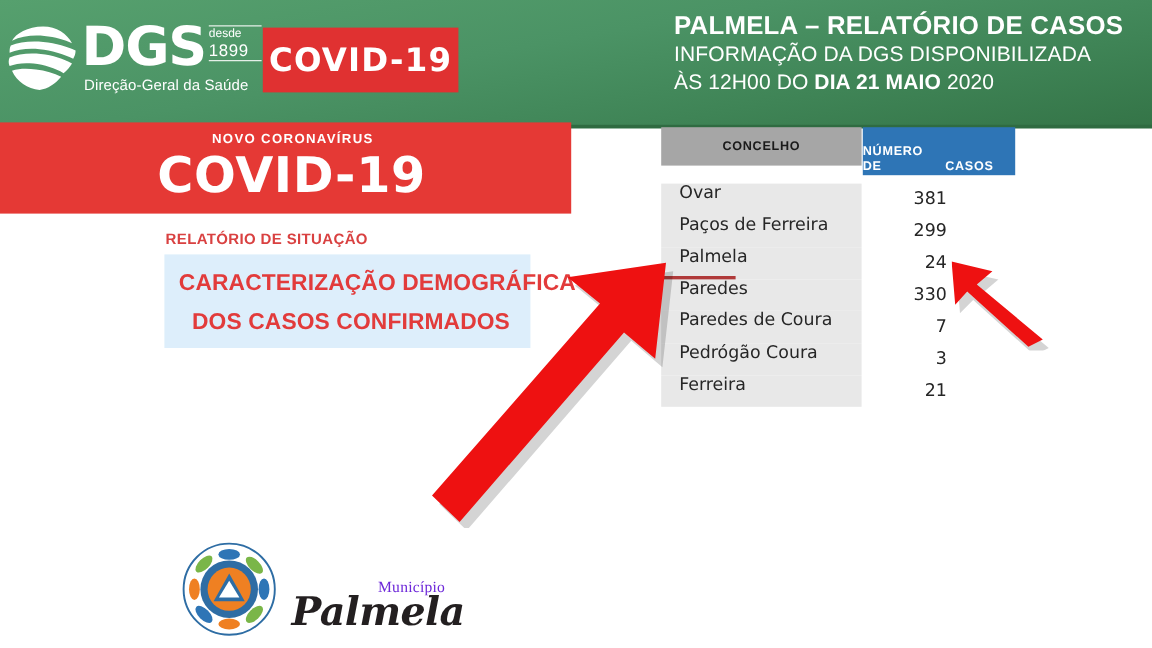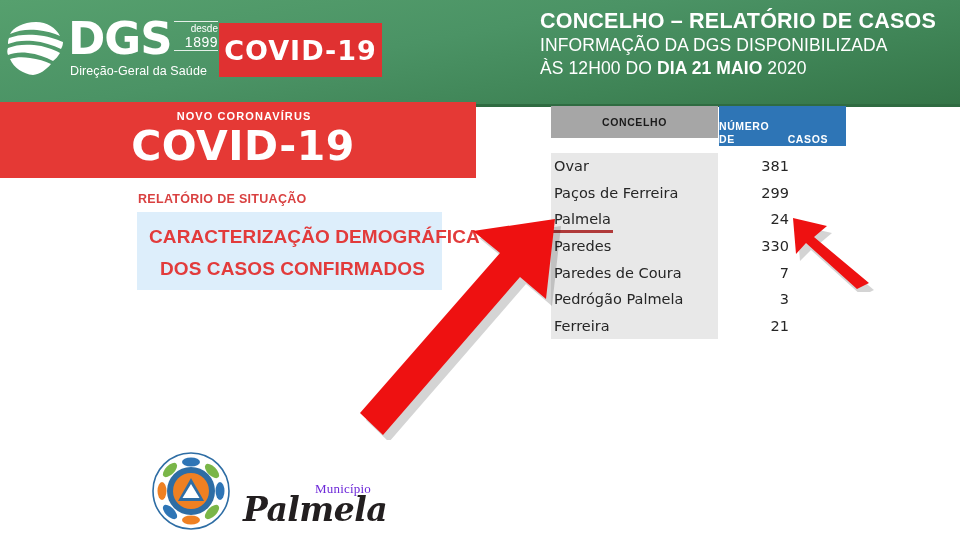--- a/index.html
+++ b/index.html
@@ -56,7 +56,7 @@
     position: absolute;
     left: 168px; top: 7px;
     width: 44px;
-    text-align: right;
+    text-align: left;
     color: #ffffff;
     font-size: 10px;
     line-height: 12px;

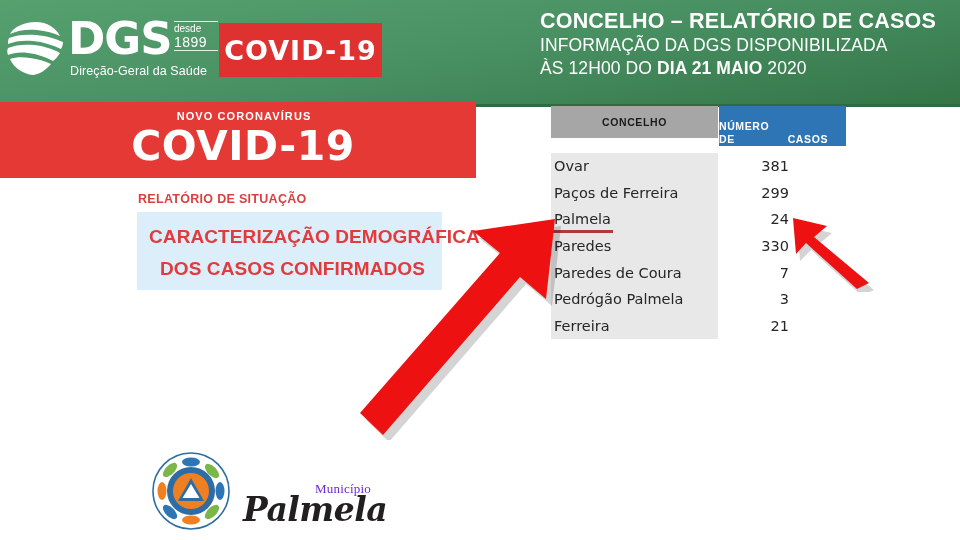--- a/index.html
+++ b/index.html
@@ -340,7 +340,7 @@
   </div>
 
   <div class="header-title">
-    <div class="ht-line1">CONCELHO – RELATÓRIO DE CASOS</div>
+    <div class="ht-line1">PALMELA – RELATÓRIO DE CASOS</div>
     <div class="ht-line2">INFORMAÇÃO DA DGS DISPONIBILIZADA</div>
     <div class="ht-line3"><span>ÀS 12H00 DO </span><b>DIA 21 MAIO</b><span> 2020</span></div>
   </div>

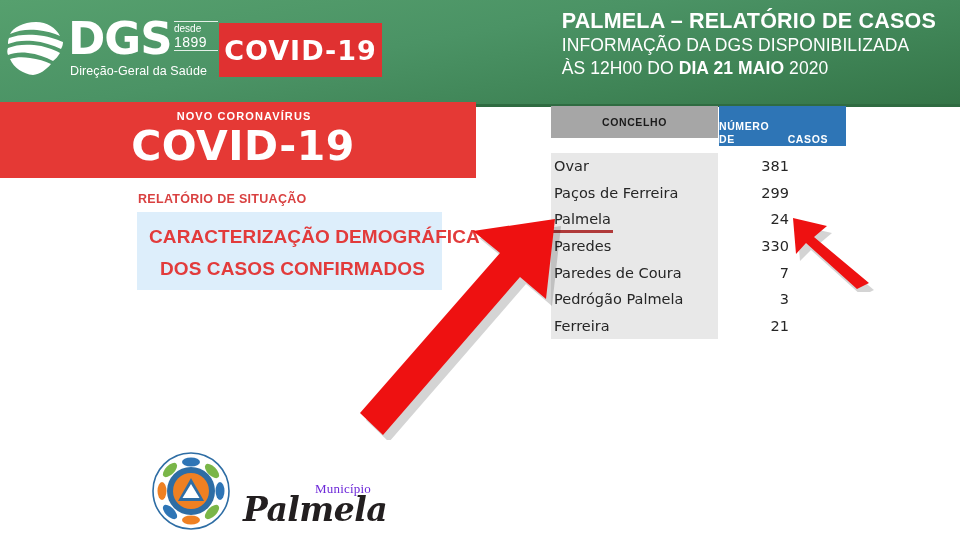--- a/index.html
+++ b/index.html
@@ -235,9 +235,9 @@
     width: 167px; height: 26.6px;
     background: #e8e8e8;
     display: flex;
-    align-items: center;
+    align-items: flex-start;
     box-sizing: border-box;
-    padding-left: 3px;
+    padding-left: 15px;
   }
   .trow .cname span {
     font-size: 14.5px;

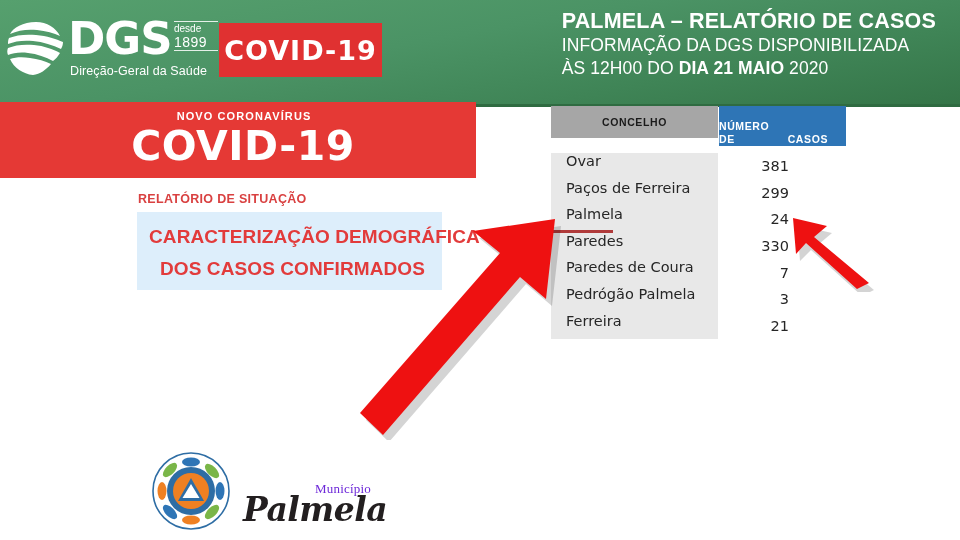--- a/index.html
+++ b/index.html
@@ -409,7 +409,7 @@
     </div>
     <div class="trow">
       <div class="cname">
-          <span>Pedrógão Palmela</span>
+          <span>Pedrógão Coura</span>
         </div>
       <div class="cval">
           <span>3</span>

